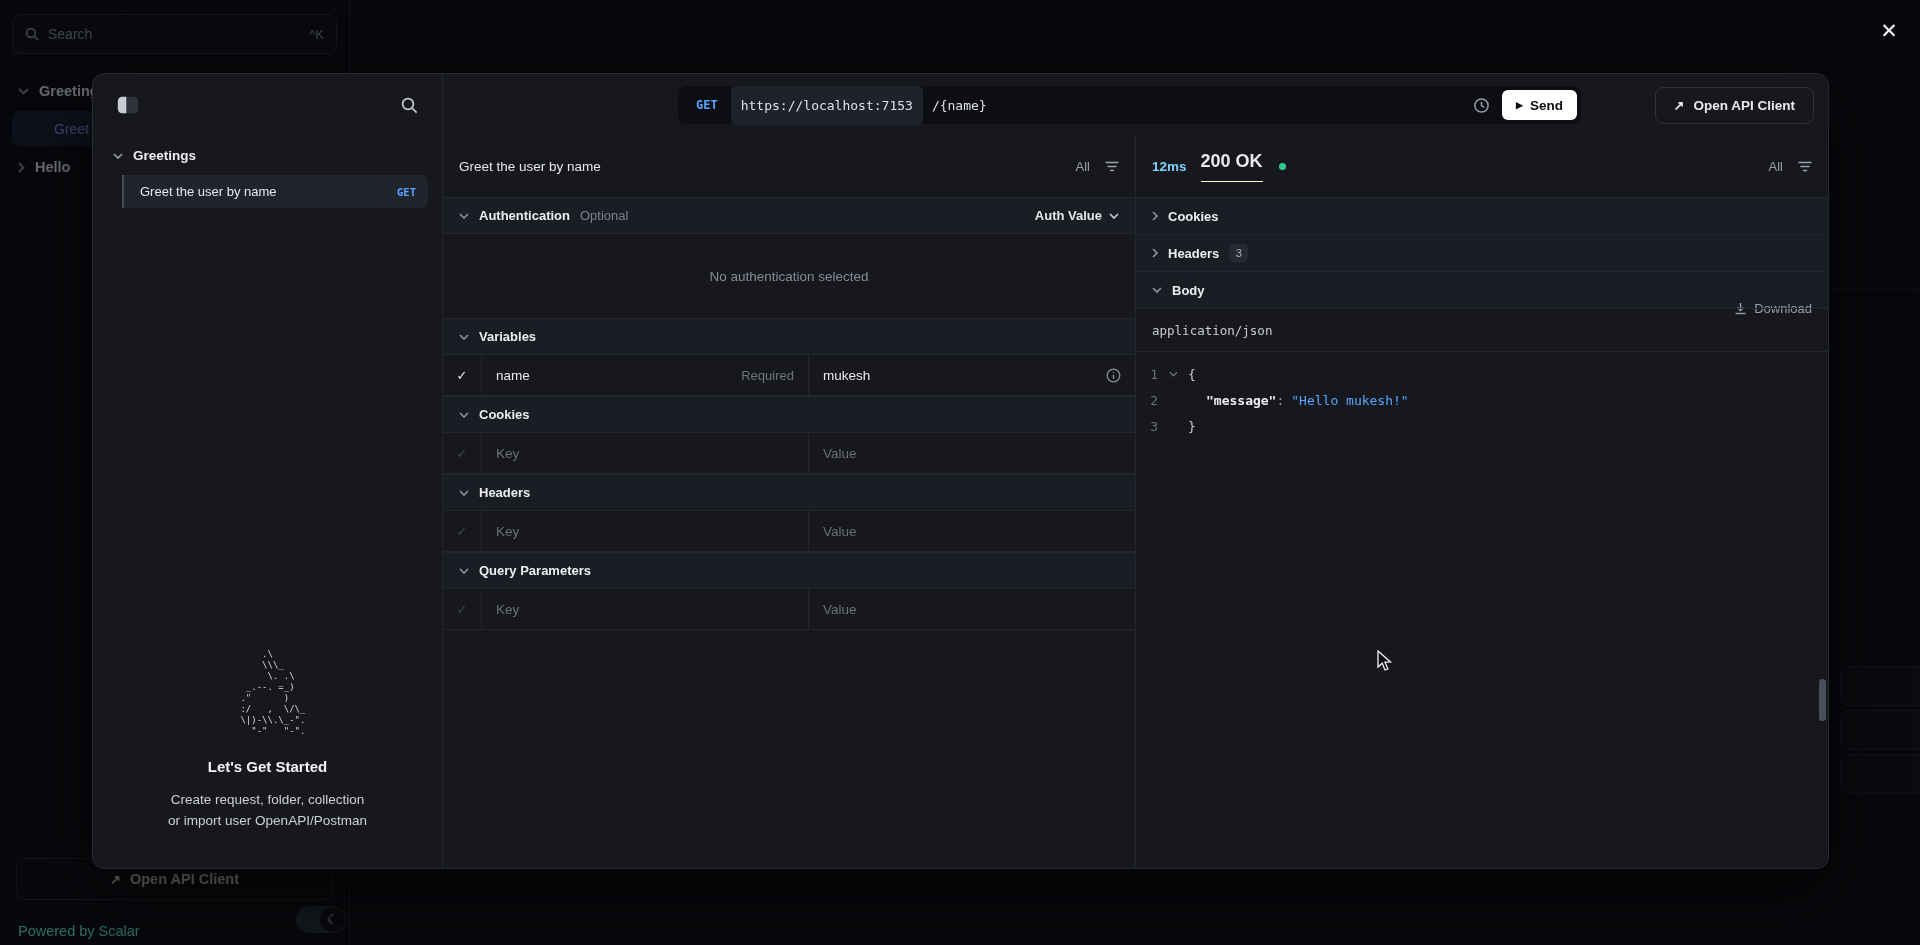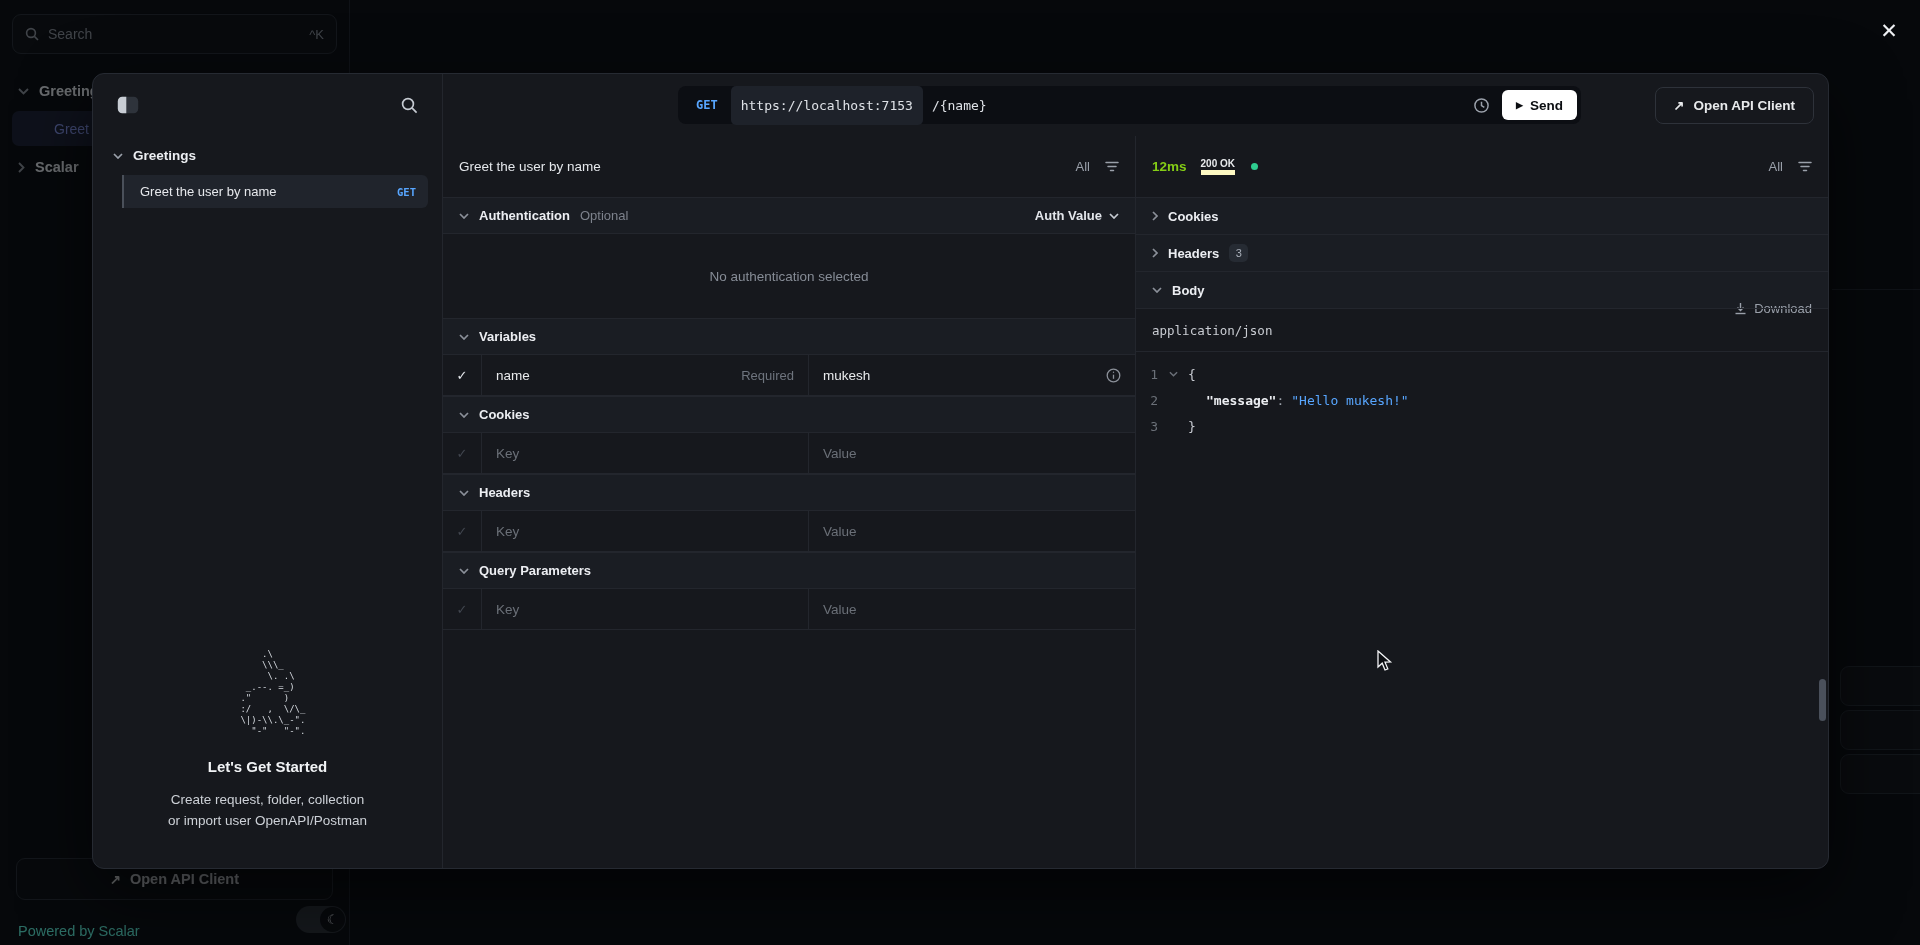--- a/index.html
+++ b/index.html
@@ -167,7 +167,7 @@
       <svg class="chev" width="7" height="11" viewBox="0 0 7 11" fill="none" stroke="#8b9099" stroke-width="1.8">
           <path d="M1 1 L5.5 5.5 L1 10"></path>
         </svg>
-      <span>Scalar</span>
+      <span>Hello</span>
     </div>
 
     <div class="bg-bottom-btn">

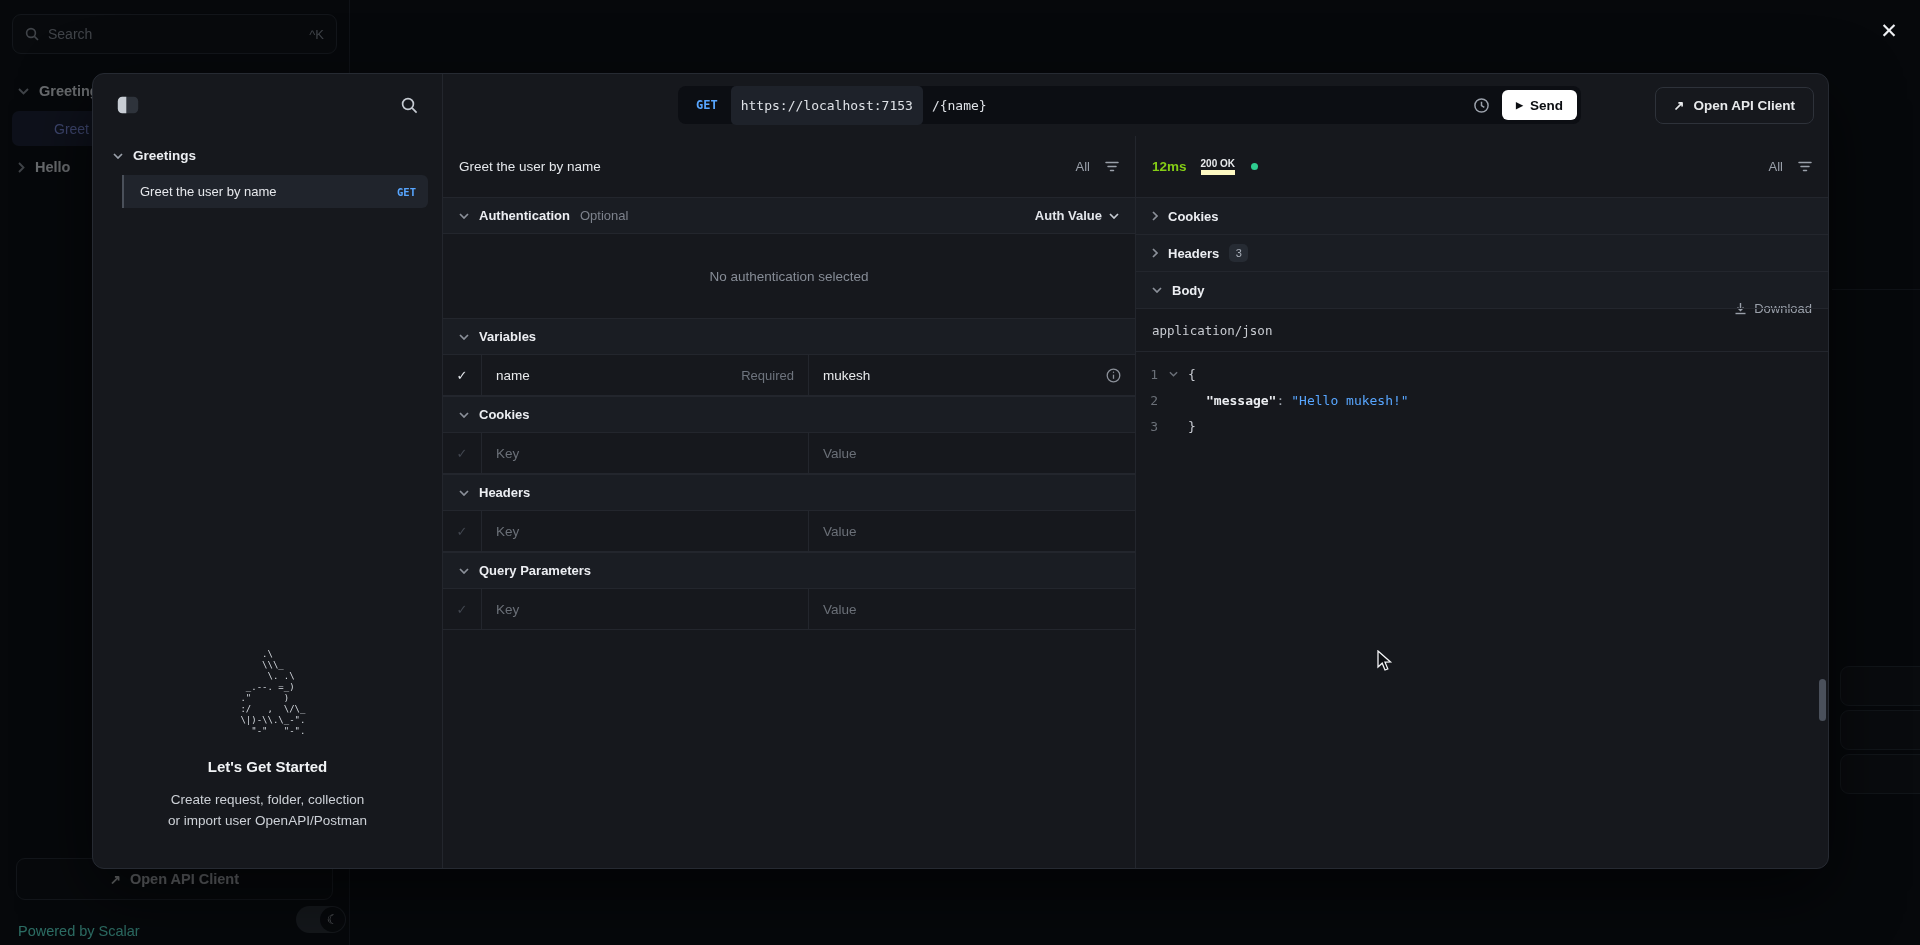--- a/index.html
+++ b/index.html
@@ -109,7 +109,7 @@
   .info { color:#8b9099; display:flex; }
 
   
-  .rtime { font-size:13.5px; font-weight:700; color:#84cc16; }
+  .rtime { font-size:13.5px; font-weight:700; color:#7dd3fc; }
   .rstatus { font-size:10px; font-weight:700; color:#e8eaec; border-bottom:5px solid #fef9c3;
     padding-bottom:1px; margin-left:4px; }
   .gdot { width:7px; height:7px; border-radius:50%; background:#2ecc8f; margin-left:6px; }

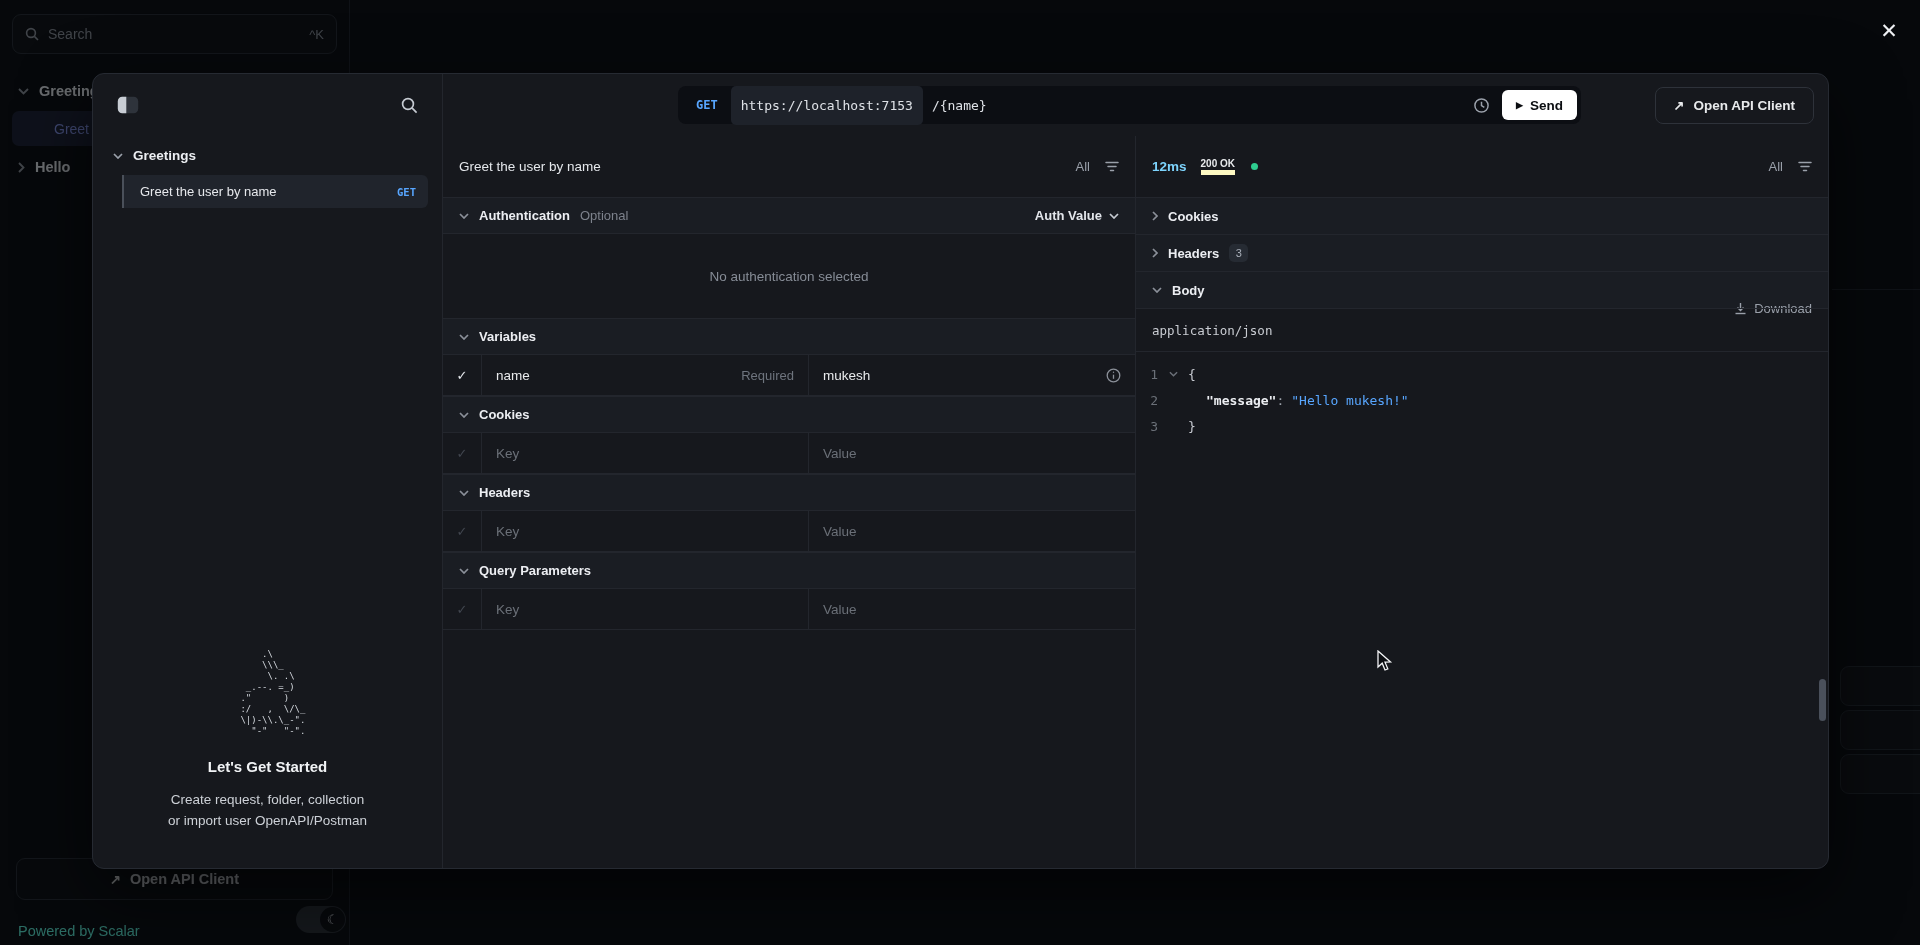--- a/index.html
+++ b/index.html
@@ -110,8 +110,8 @@
 
   
   .rtime { font-size:13.5px; font-weight:700; color:#7dd3fc; }
-  .rstatus { font-size:10px; font-weight:700; color:#e8eaec; border-bottom:5px solid #fef9c3;
-    padding-bottom:1px; margin-left:4px; }
+  .rstatus { font-size:18px; font-weight:700; color:#e8eaec; border-bottom:1px solid #fef9c3;
+    padding-bottom:9px; margin-left:4px; }
   .gdot { width:7px; height:7px; border-radius:50%; background:#2ecc8f; margin-left:6px; }
   .resrow { height:37px; display:flex; align-items:center; gap:10px; padding:0 16px;
     border-top:1px solid #23262d; background:#1a1d23; }

